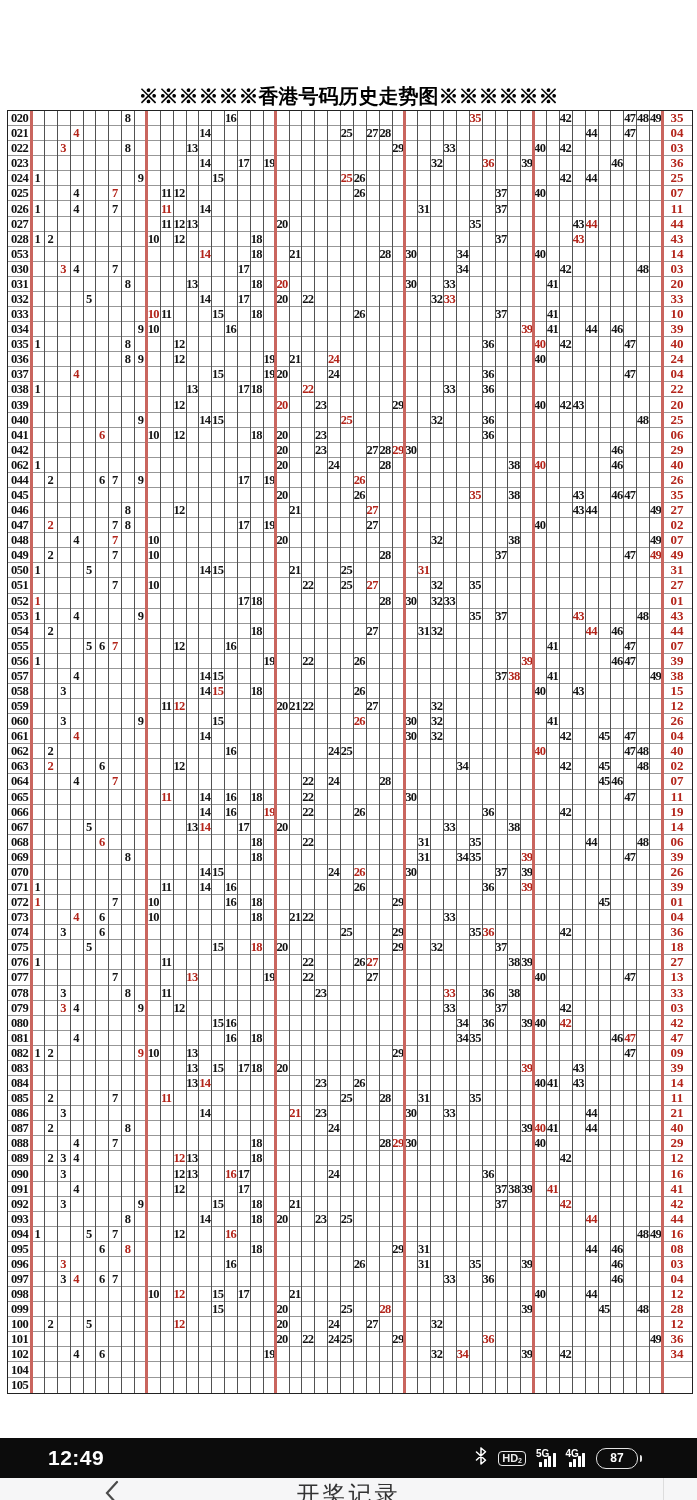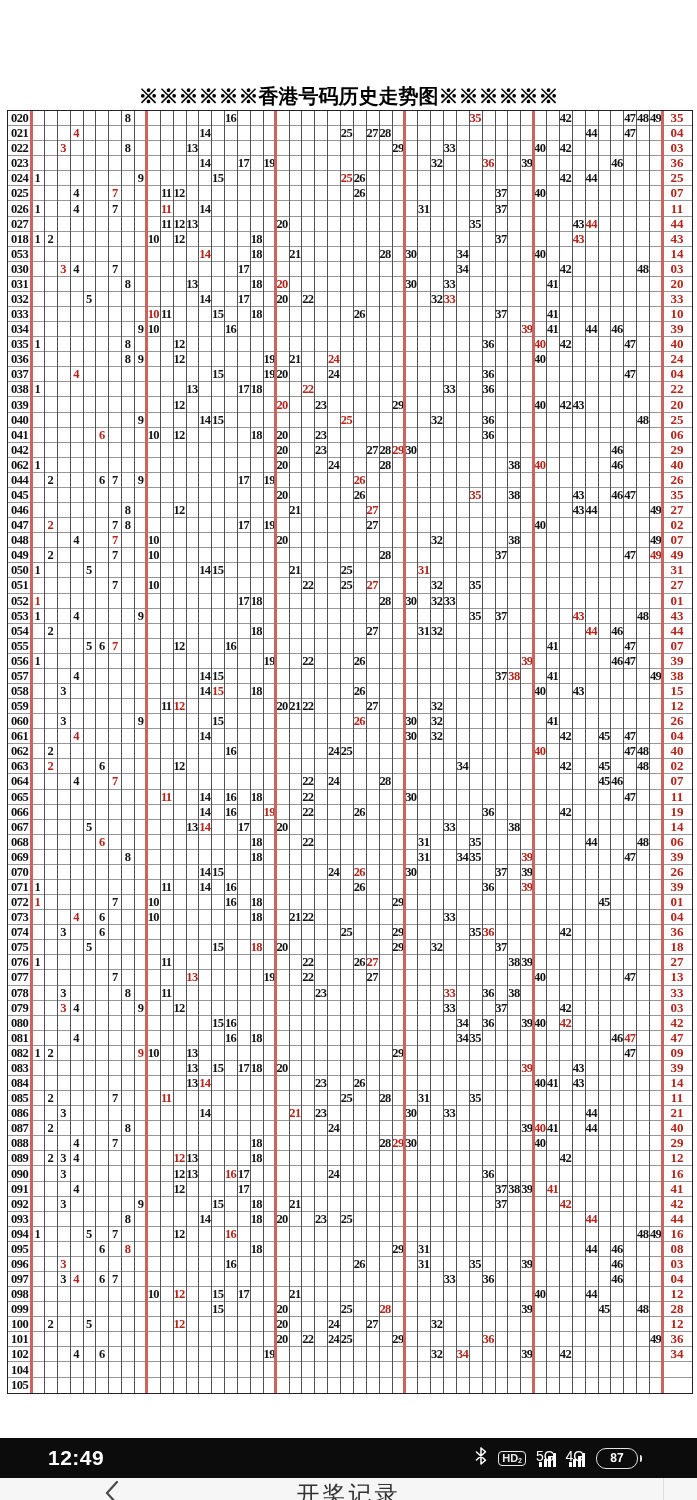--- a/index.html
+++ b/index.html
@@ -163,7 +163,7 @@
           <span class="slab">44</span>
         </div>
         <div class="trow">
-          <span class="rlab">018</span>
+          <span class="rlab">028</span>
           <span class="cells">
             <i class="num" style="left: 6.43878px;">1</i>
             <i class="num" style="left: 19.3163px;">2</i>

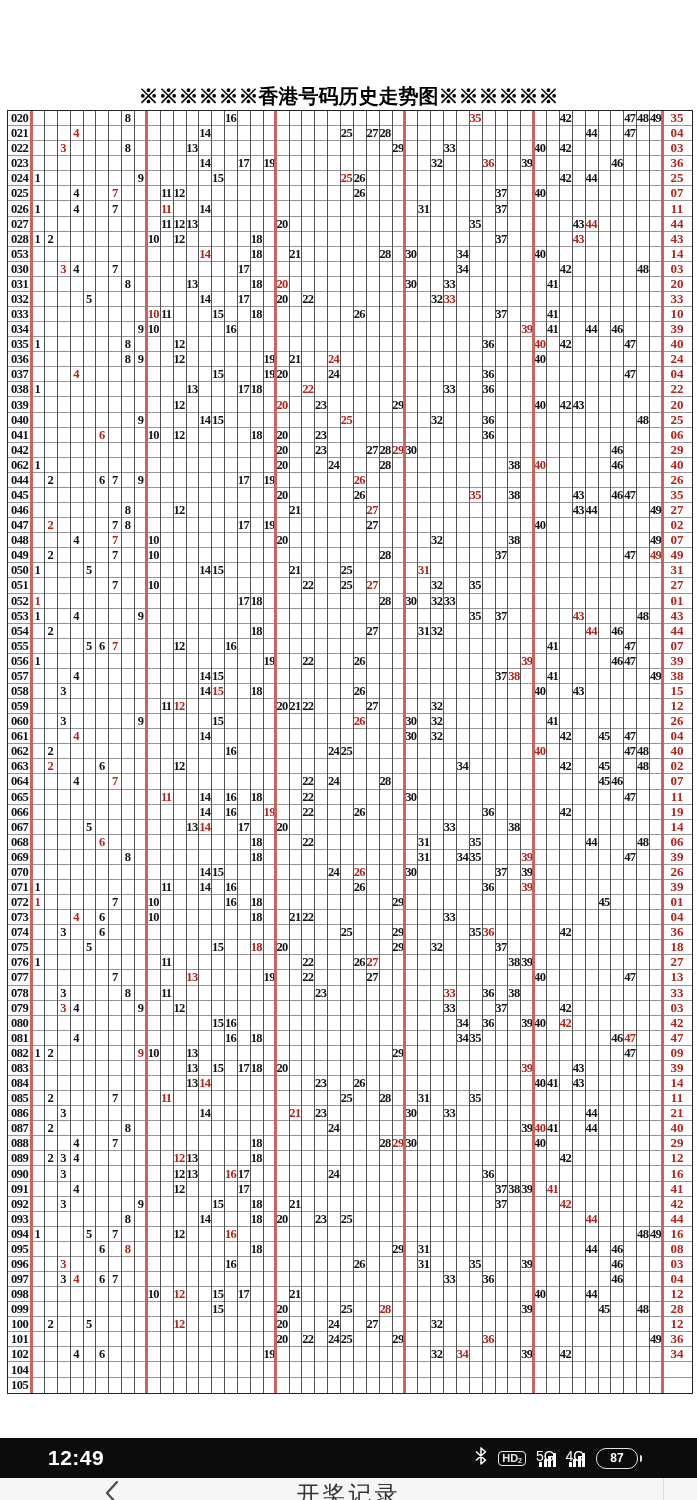--- a/index.html
+++ b/index.html
@@ -36,7 +36,7 @@
     font-weight:bold;padding:0 3px;line-height:13px;display:inline-flex;align-items:flex-end;}
   .hd-badge .hd-sub{font-size:7px;line-height:9px;}
   .sig{position:relative;display:inline-flex;align-items:flex-end;gap:1.5px;height:17px;padding-left:2px;}
-  .sig .sig-label{position:absolute;top:-2px;left:-1px;color:#fff;font-size:14px;font-weight:normal;font-style:normal;text-align:right;}
+  .sig .sig-label{position:absolute;top:-2px;left:-1px;color:#fff;font-size:10px;font-weight:bold;font-style:normal;text-align:right;}
   .sig b{display:inline-block;width:3px;background:#fff;border-radius:0.5px;}
   .battery{display:inline-flex;align-items:center;}
   .bat-body{width:40px;height:19px;border:1.6px solid #e3e3e3;border-radius:10px;

